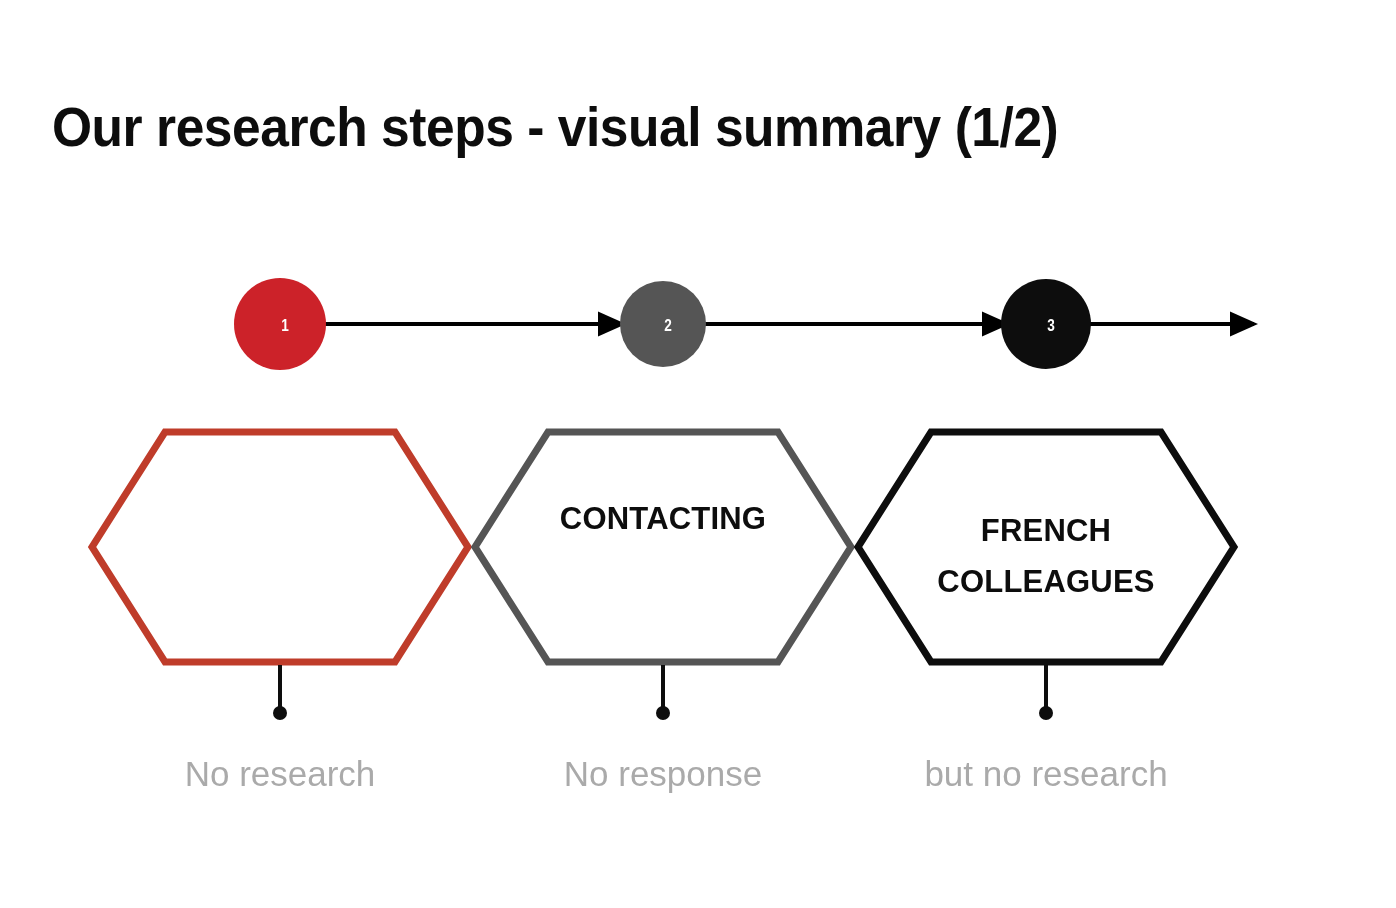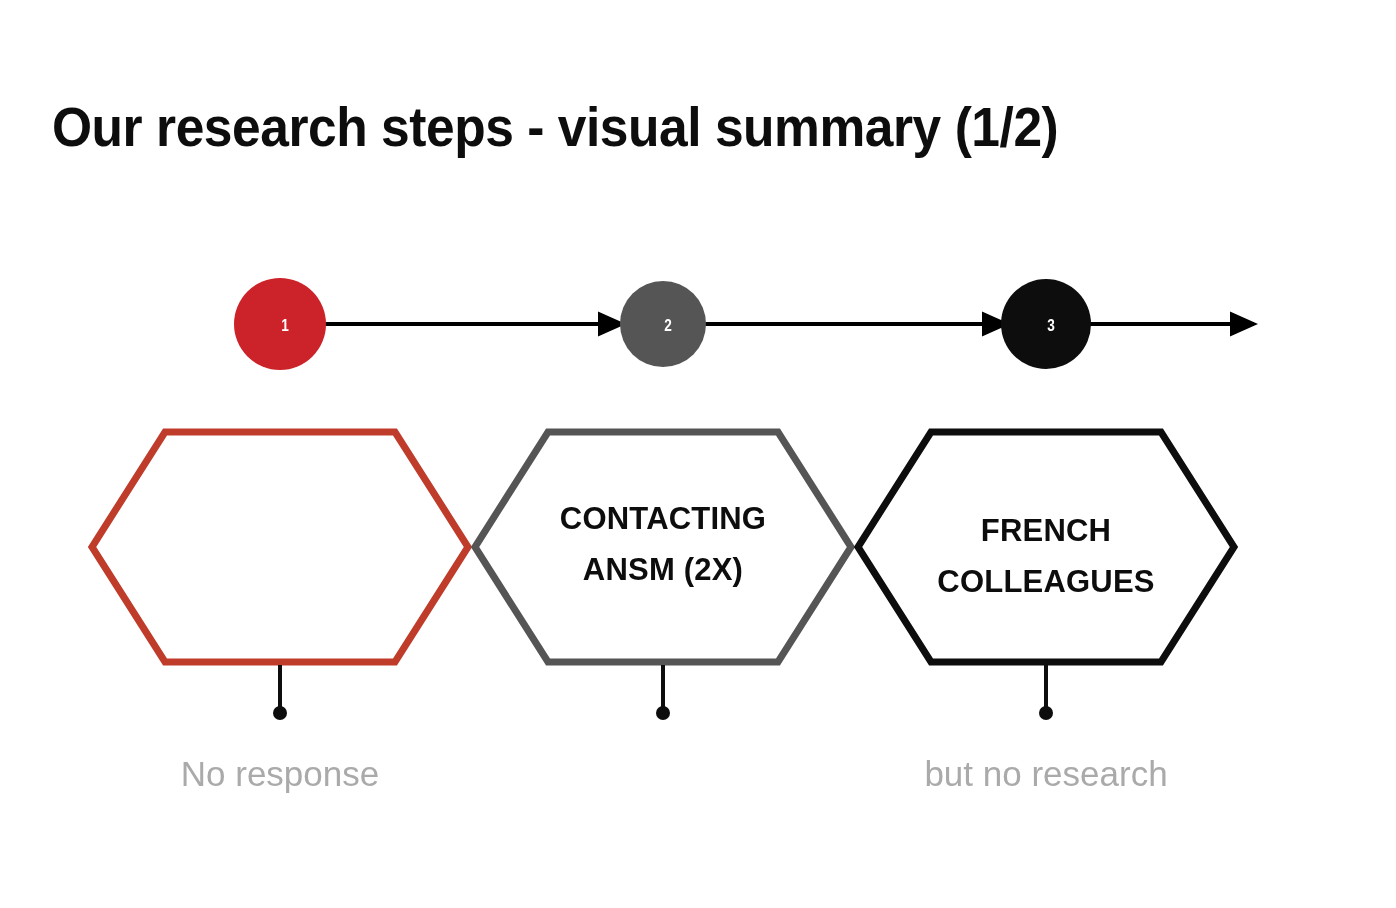--- a/index.html
+++ b/index.html
@@ -140,7 +140,6 @@
 
   <div class="hex-label" id="hex-label-2">
     <div>CONTACTING</div>
-    <div>ANSM (2X)</div>
   </div>
 
   <div class="hex-label" id="hex-label-3">

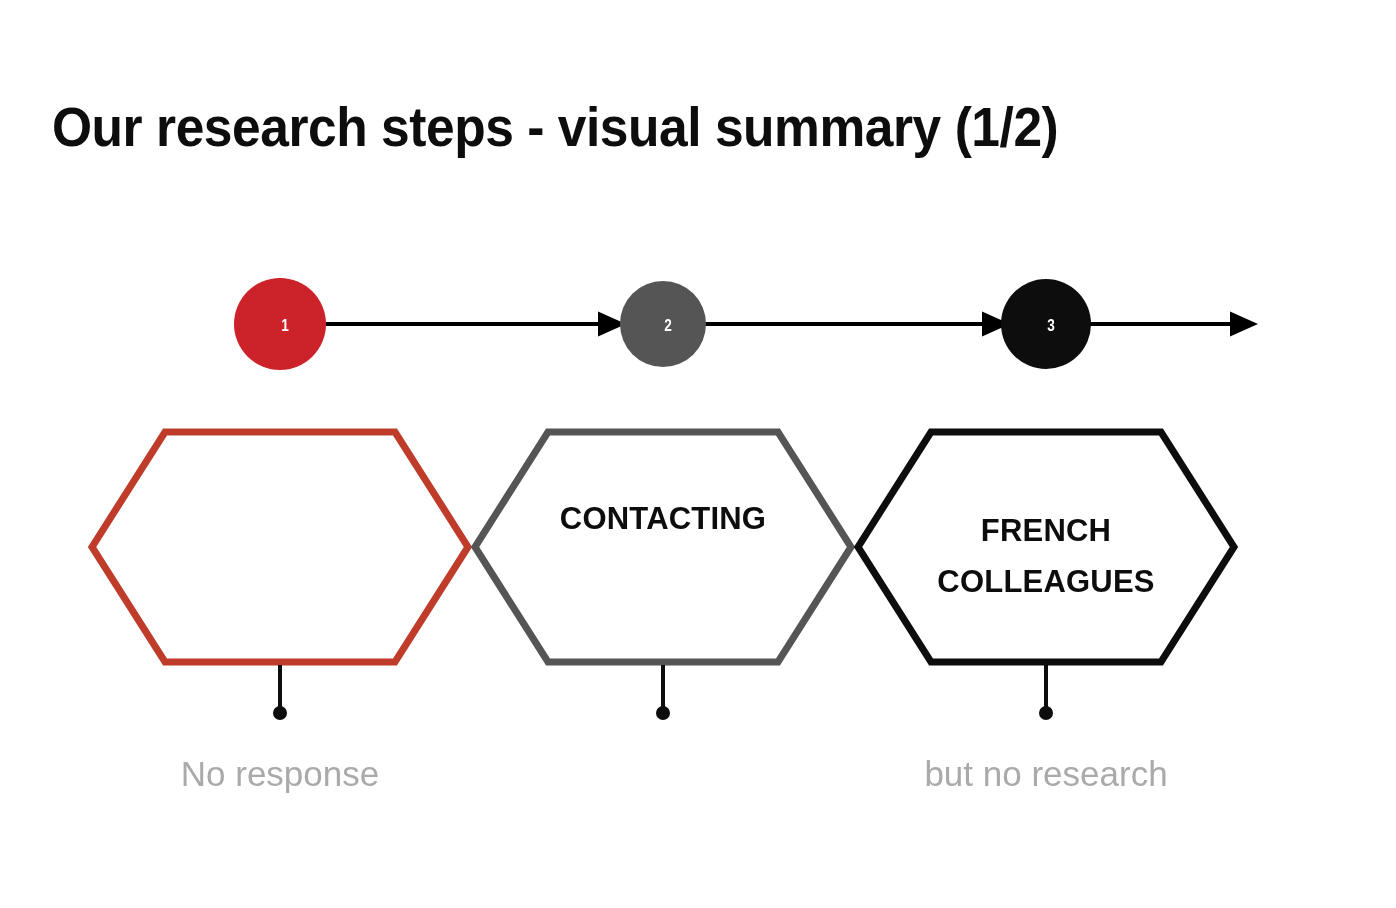--- a/index.html
+++ b/index.html
@@ -148,7 +148,7 @@
   </div>
 
   <div class="outcome-caption" id="outcome-caption-1">
-    <div>No response</div>
+    <div>No research</div>
   </div>
 
 

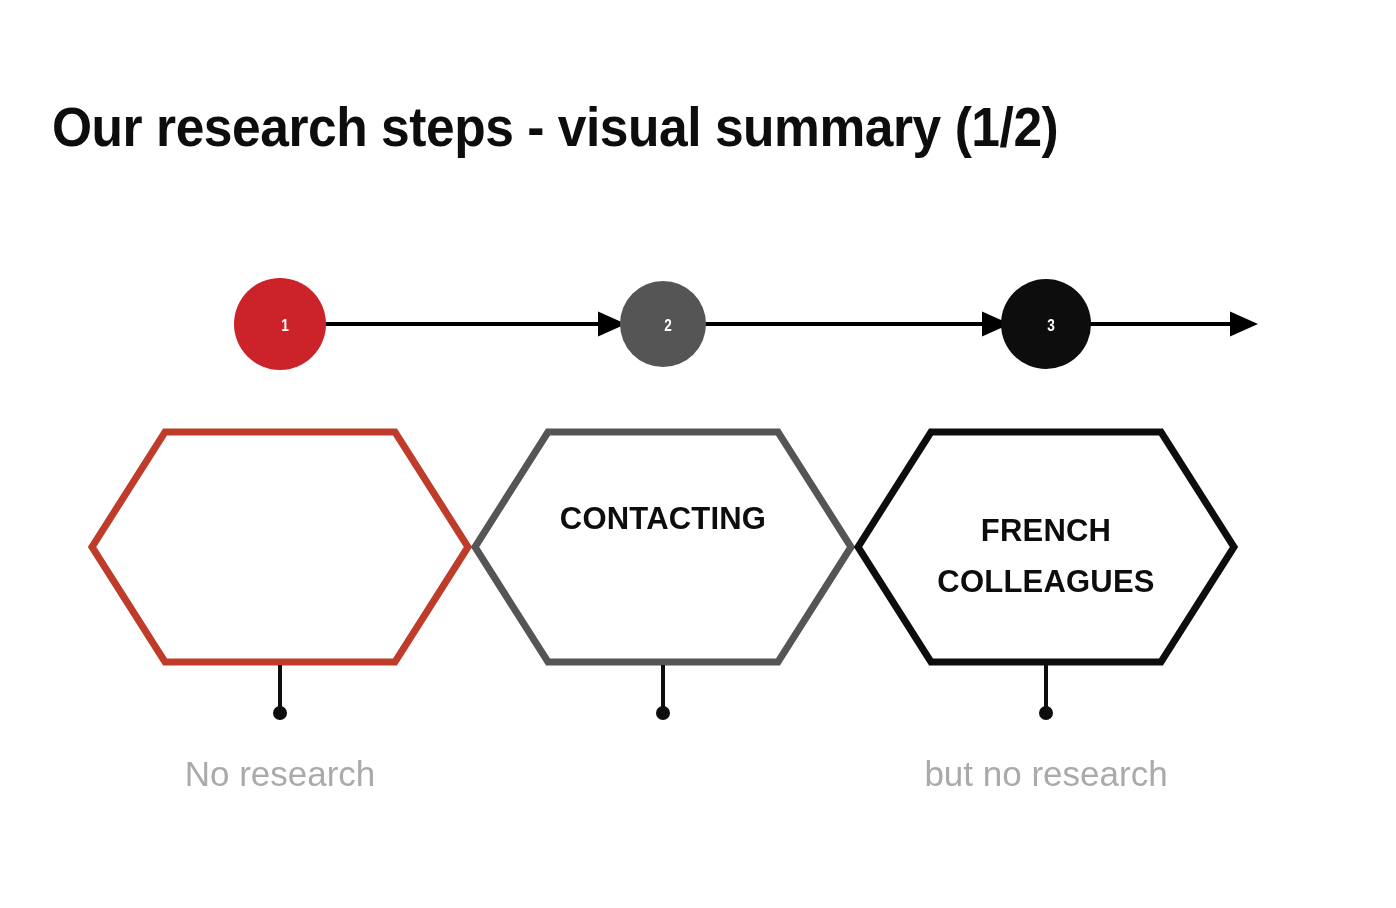--- a/index.html
+++ b/index.html
@@ -151,6 +151,9 @@
     <div>No research</div>
   </div>
 
+  <div class="outcome-caption" id="outcome-caption-2">
+    <div>No response</div>
+  </div>
 
   <div class="outcome-caption" id="outcome-caption-3">
     <div>but no research</div>

